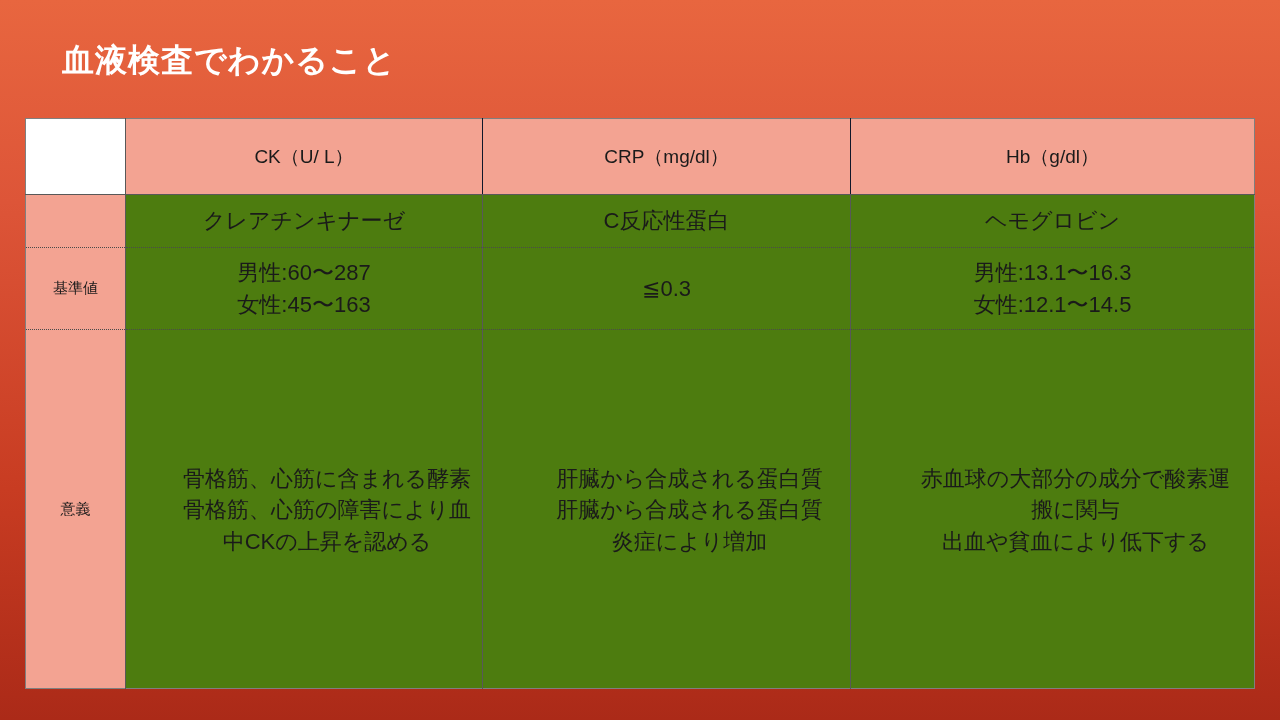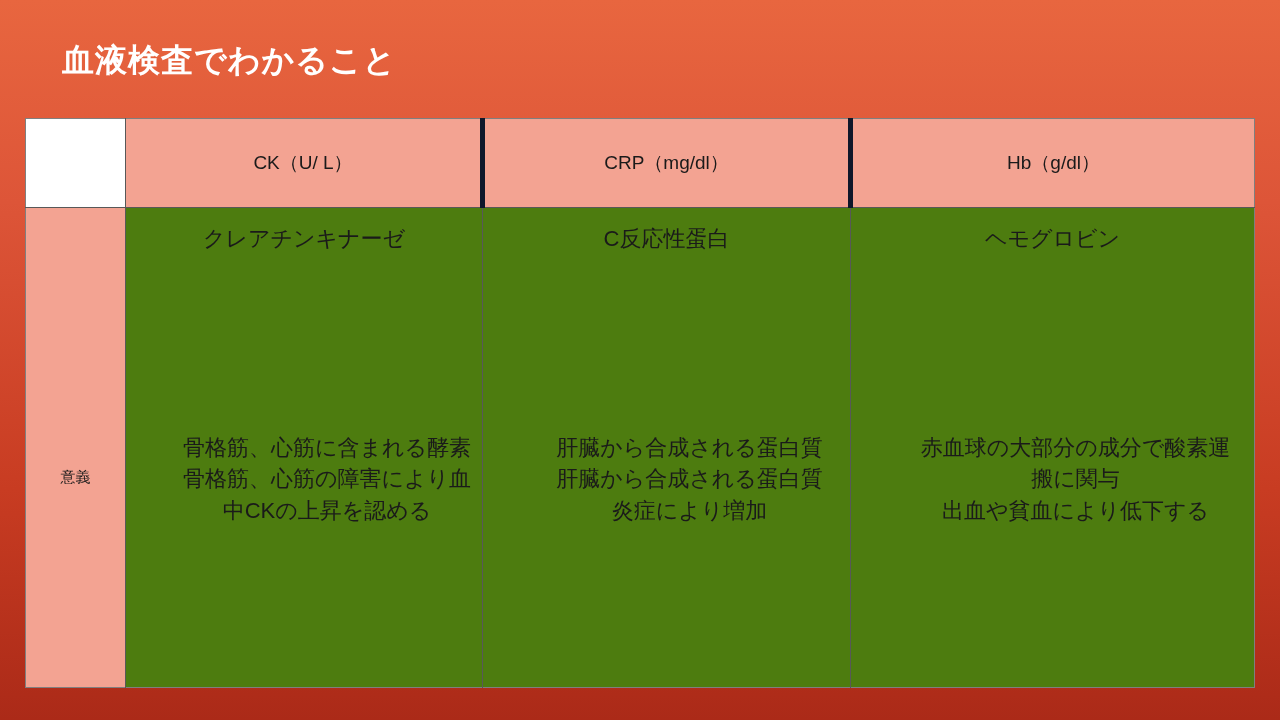--- a/index.html
+++ b/index.html
@@ -66,7 +66,7 @@
     font-weight: bold;
     border-bottom: 1px solid #585858;
   }
-  .hdr-cell + .hdr-cell { border-left: 5px solid #0f172a; }
+  .hdr-cell + .hdr-cell { border-left: 1px solid #0f172a; }
 
   
   .rowlabel {

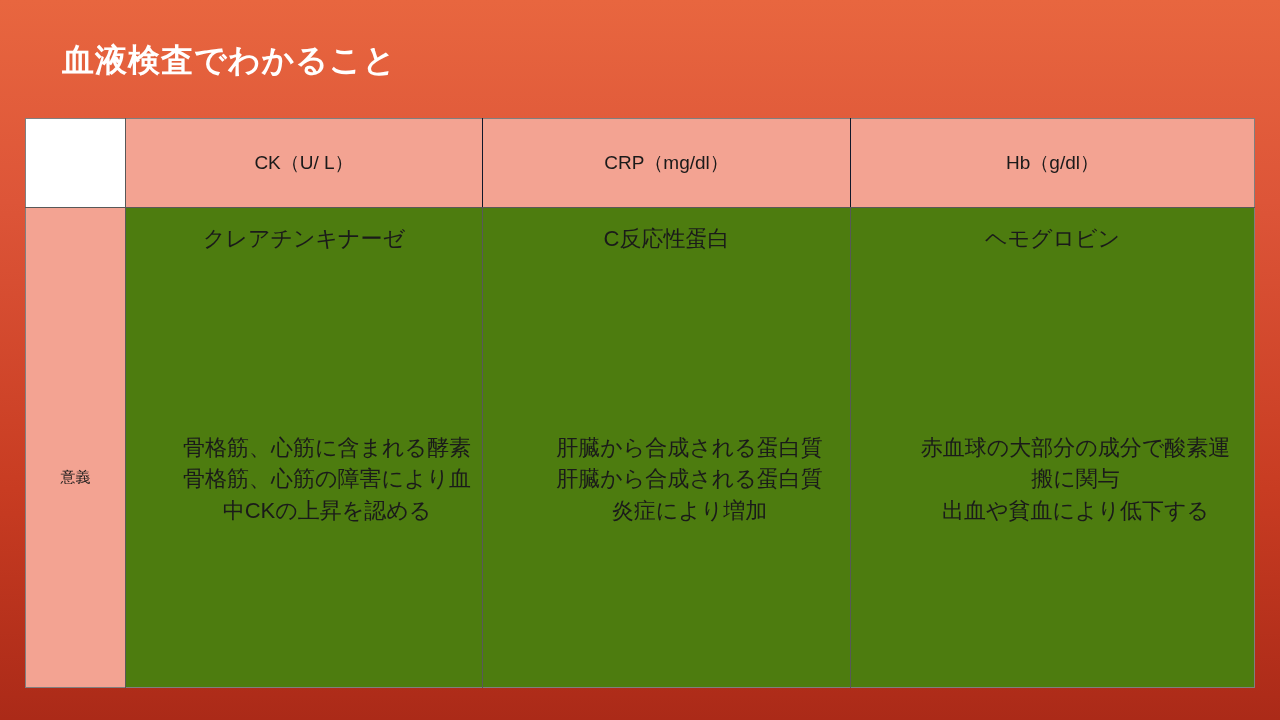--- a/index.html
+++ b/index.html
@@ -141,6 +141,26 @@
         </td>
       </tr>
 
+      <tr class="ref-row">
+        <td class="rowlabel dotted-top dotted-bottom">基準値</td>
+        <td class="body-cell dotted-top dotted-bottom">
+          <div class="cell-lines">
+            <span>男性:60〜287</span>
+            <span>女性:45〜163</span>
+          </div>
+        </td>
+        <td class="body-cell dotted-top dotted-bottom">
+          <div class="cell-lines">
+            <span>≦0.3</span>
+          </div>
+        </td>
+        <td class="body-cell dotted-top dotted-bottom">
+          <div class="cell-lines">
+            <span>男性:13.1〜16.3</span>
+            <span>女性:12.1〜14.5</span>
+          </div>
+        </td>
+      </tr>
 
       <tr class="mean-row">
         <td class="rowlabel">意義</td>

